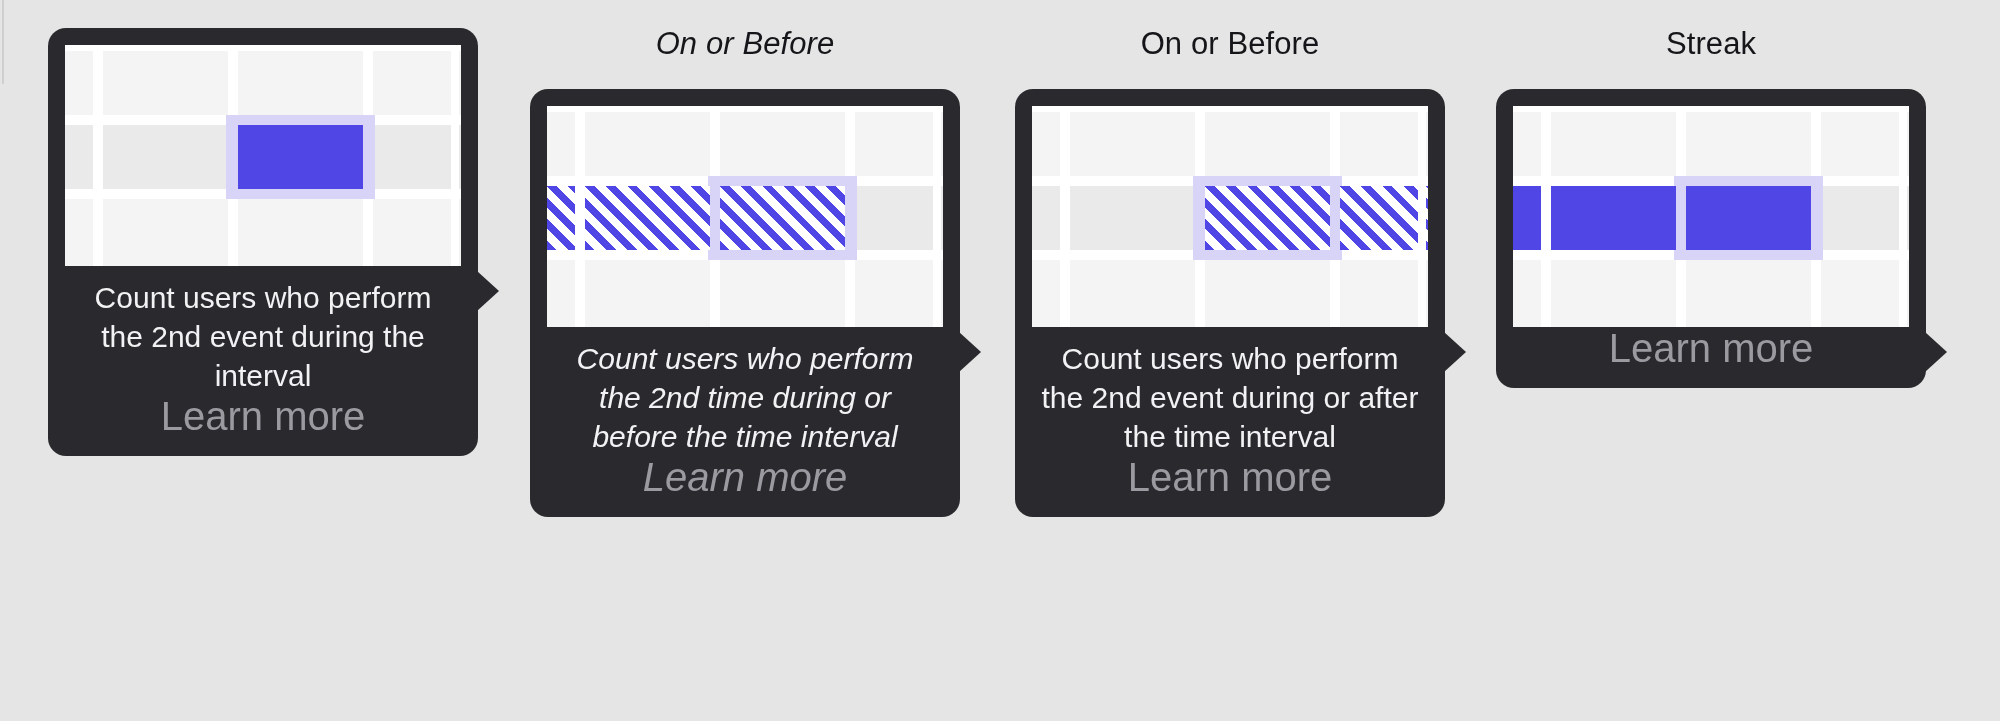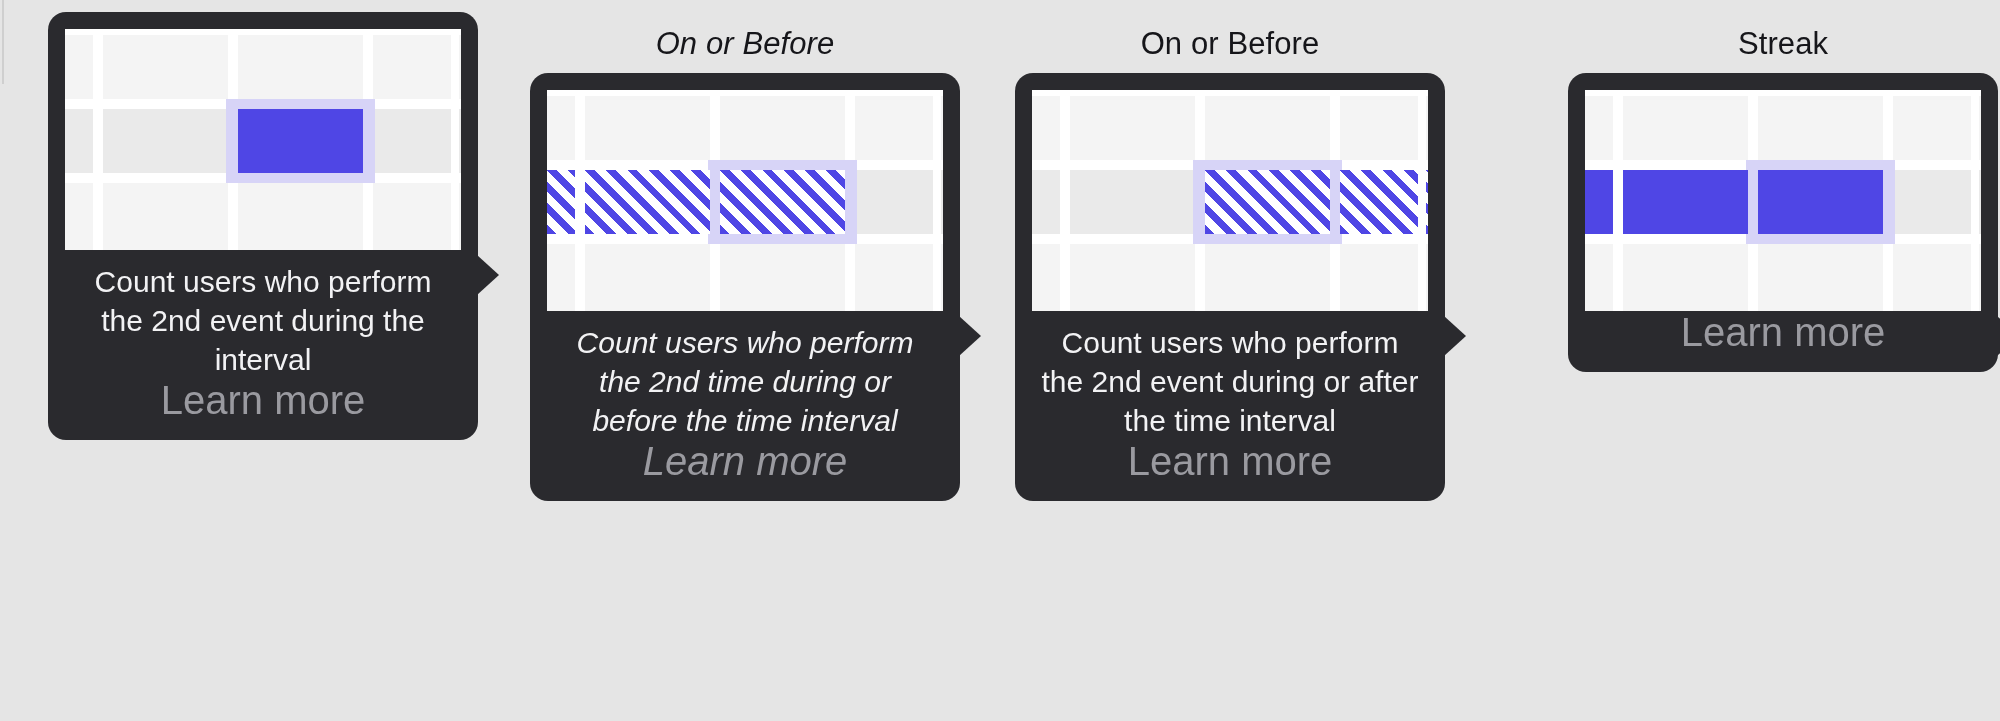--- a/index.html
+++ b/index.html
@@ -254,7 +254,7 @@
     </div>
   </div>
 
-  <div class="column" style="left:1568px;">
+  <div class="column" style="left:1496px;">
     <div class="col-heading">Streak</div>
     <div class="card-wrap">
       <div class="card">

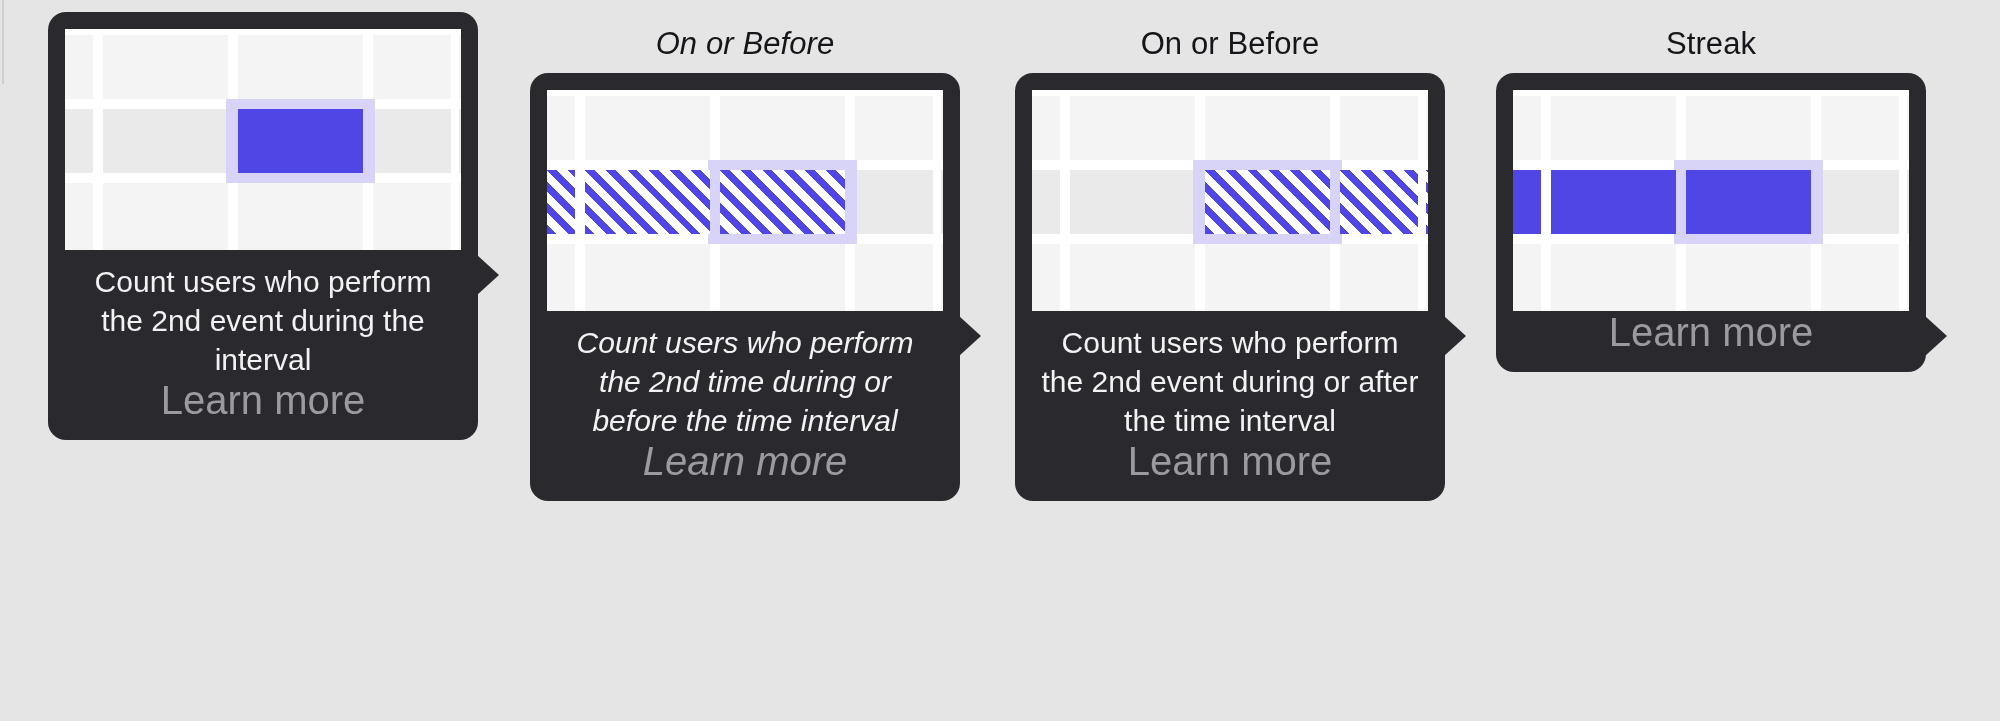--- a/index.html
+++ b/index.html
@@ -52,7 +52,7 @@
 
   .card-wrap {
     position: relative;
-    margin-top: 12px;
+    margin-top: 28px;
   }
 
   .card {

